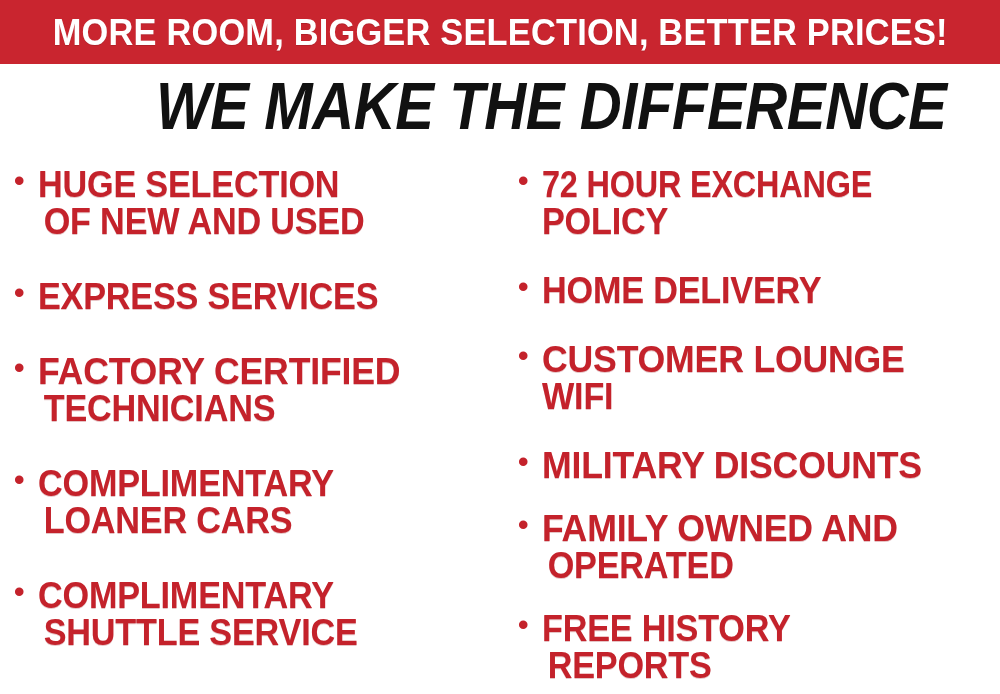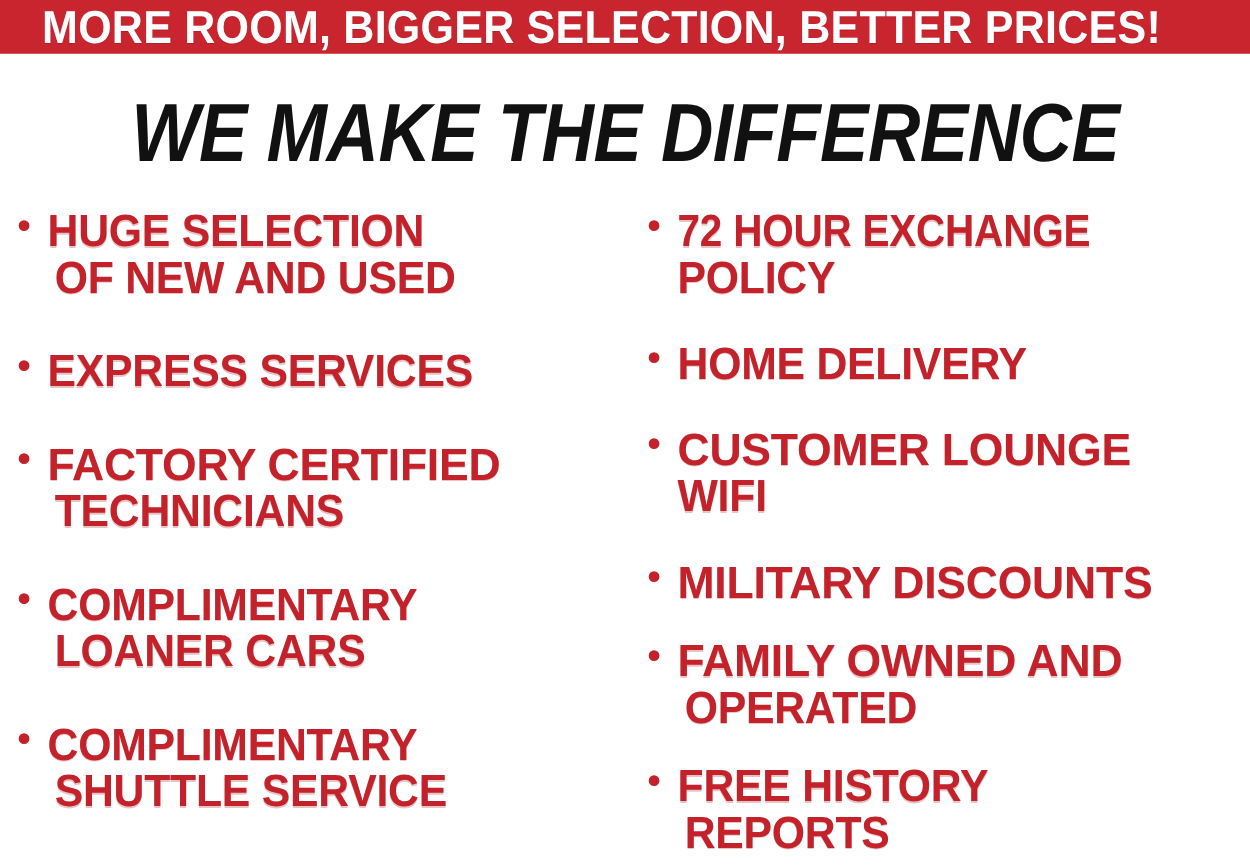--- a/index.html
+++ b/index.html
@@ -26,10 +26,11 @@
     left: 0;
     top: 0;
     width: 1000px;
-    height: 43px;
+    height: 64px;
     background: #c9252f;
     display: flex;
     align-items: center;
+    justify-content: center;
     box-sizing: border-box;
   }
   .banner-text {

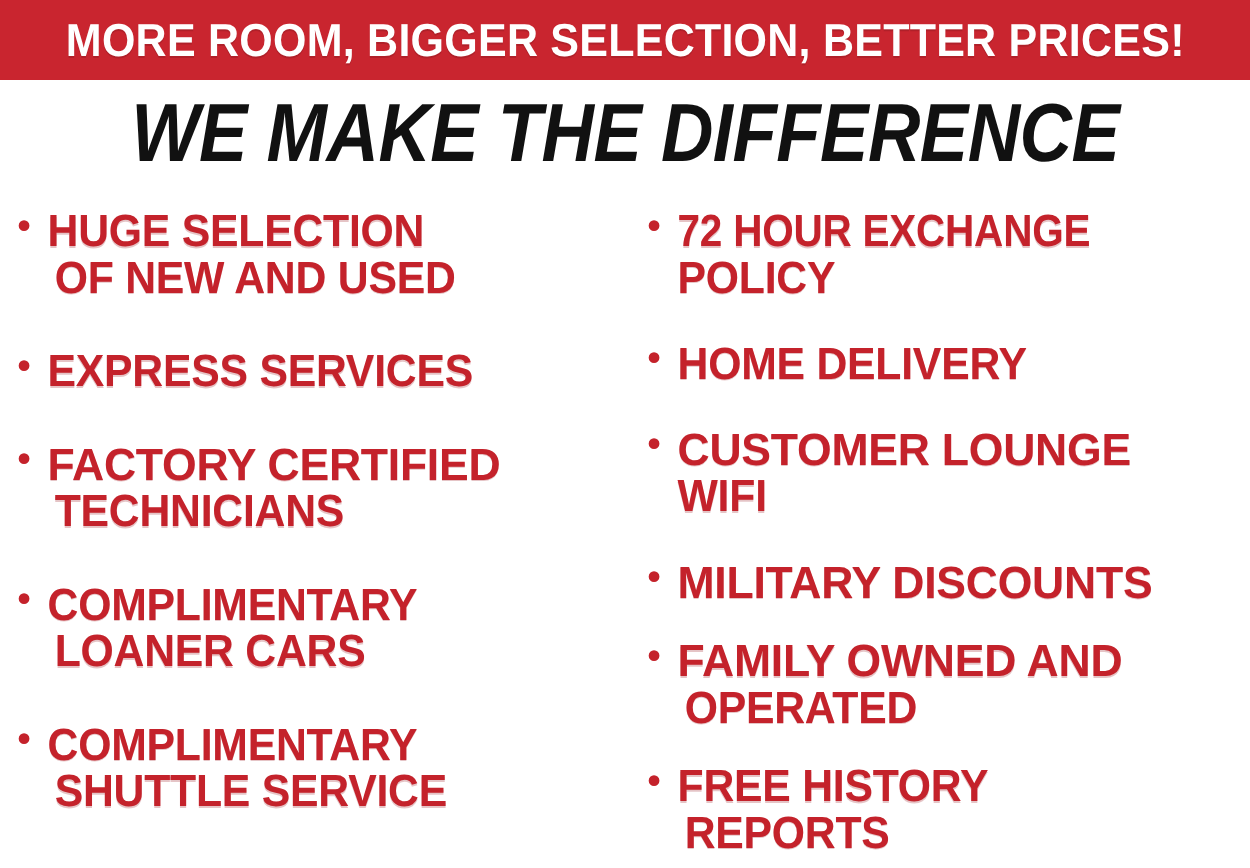--- a/index.html
+++ b/index.html
@@ -55,7 +55,7 @@
     height: 72px;
     display: flex;
     align-items: center;
-    justify-content: center;
+    justify-content: flex-end;
   }
   .headline {
     color: #111111;

